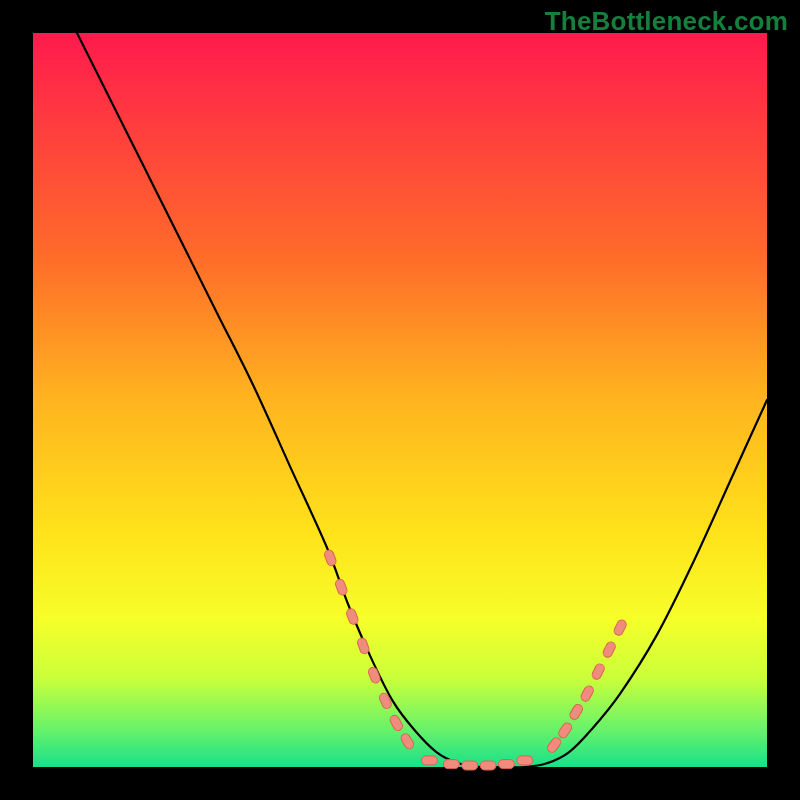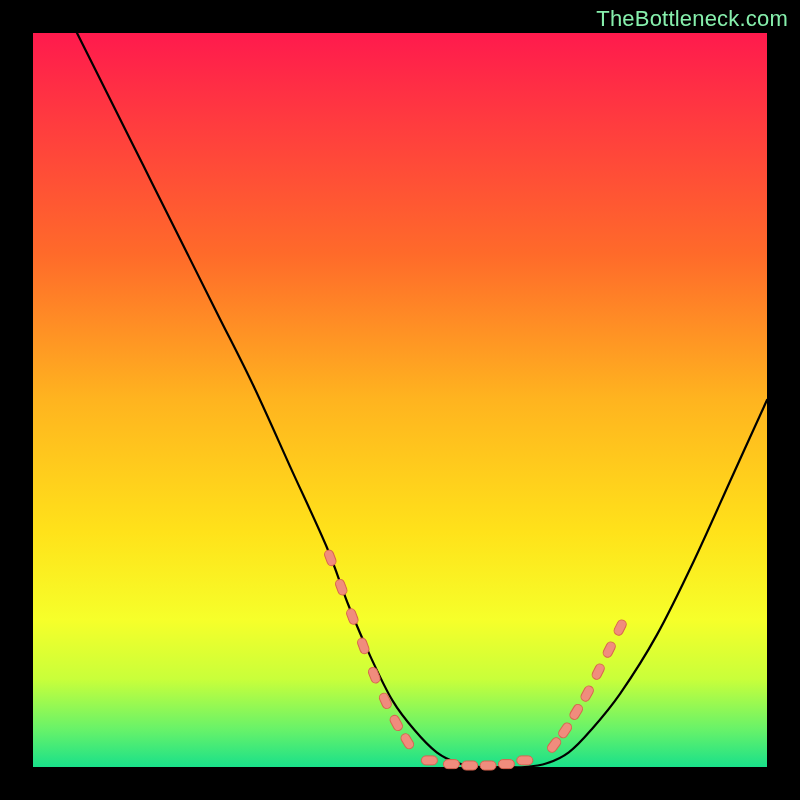--- a/index.html
+++ b/index.html
@@ -43,9 +43,9 @@
     position: absolute;
     top: 6px;
     right: 12px;
-    color: #86efac;
-    font-size: 22px;
-    font-weight: 400;
+    color: #15803d;
+    font-size: 26px;
+    font-weight: 700;
     letter-spacing: 0.2px;
     user-select: none;
   }

